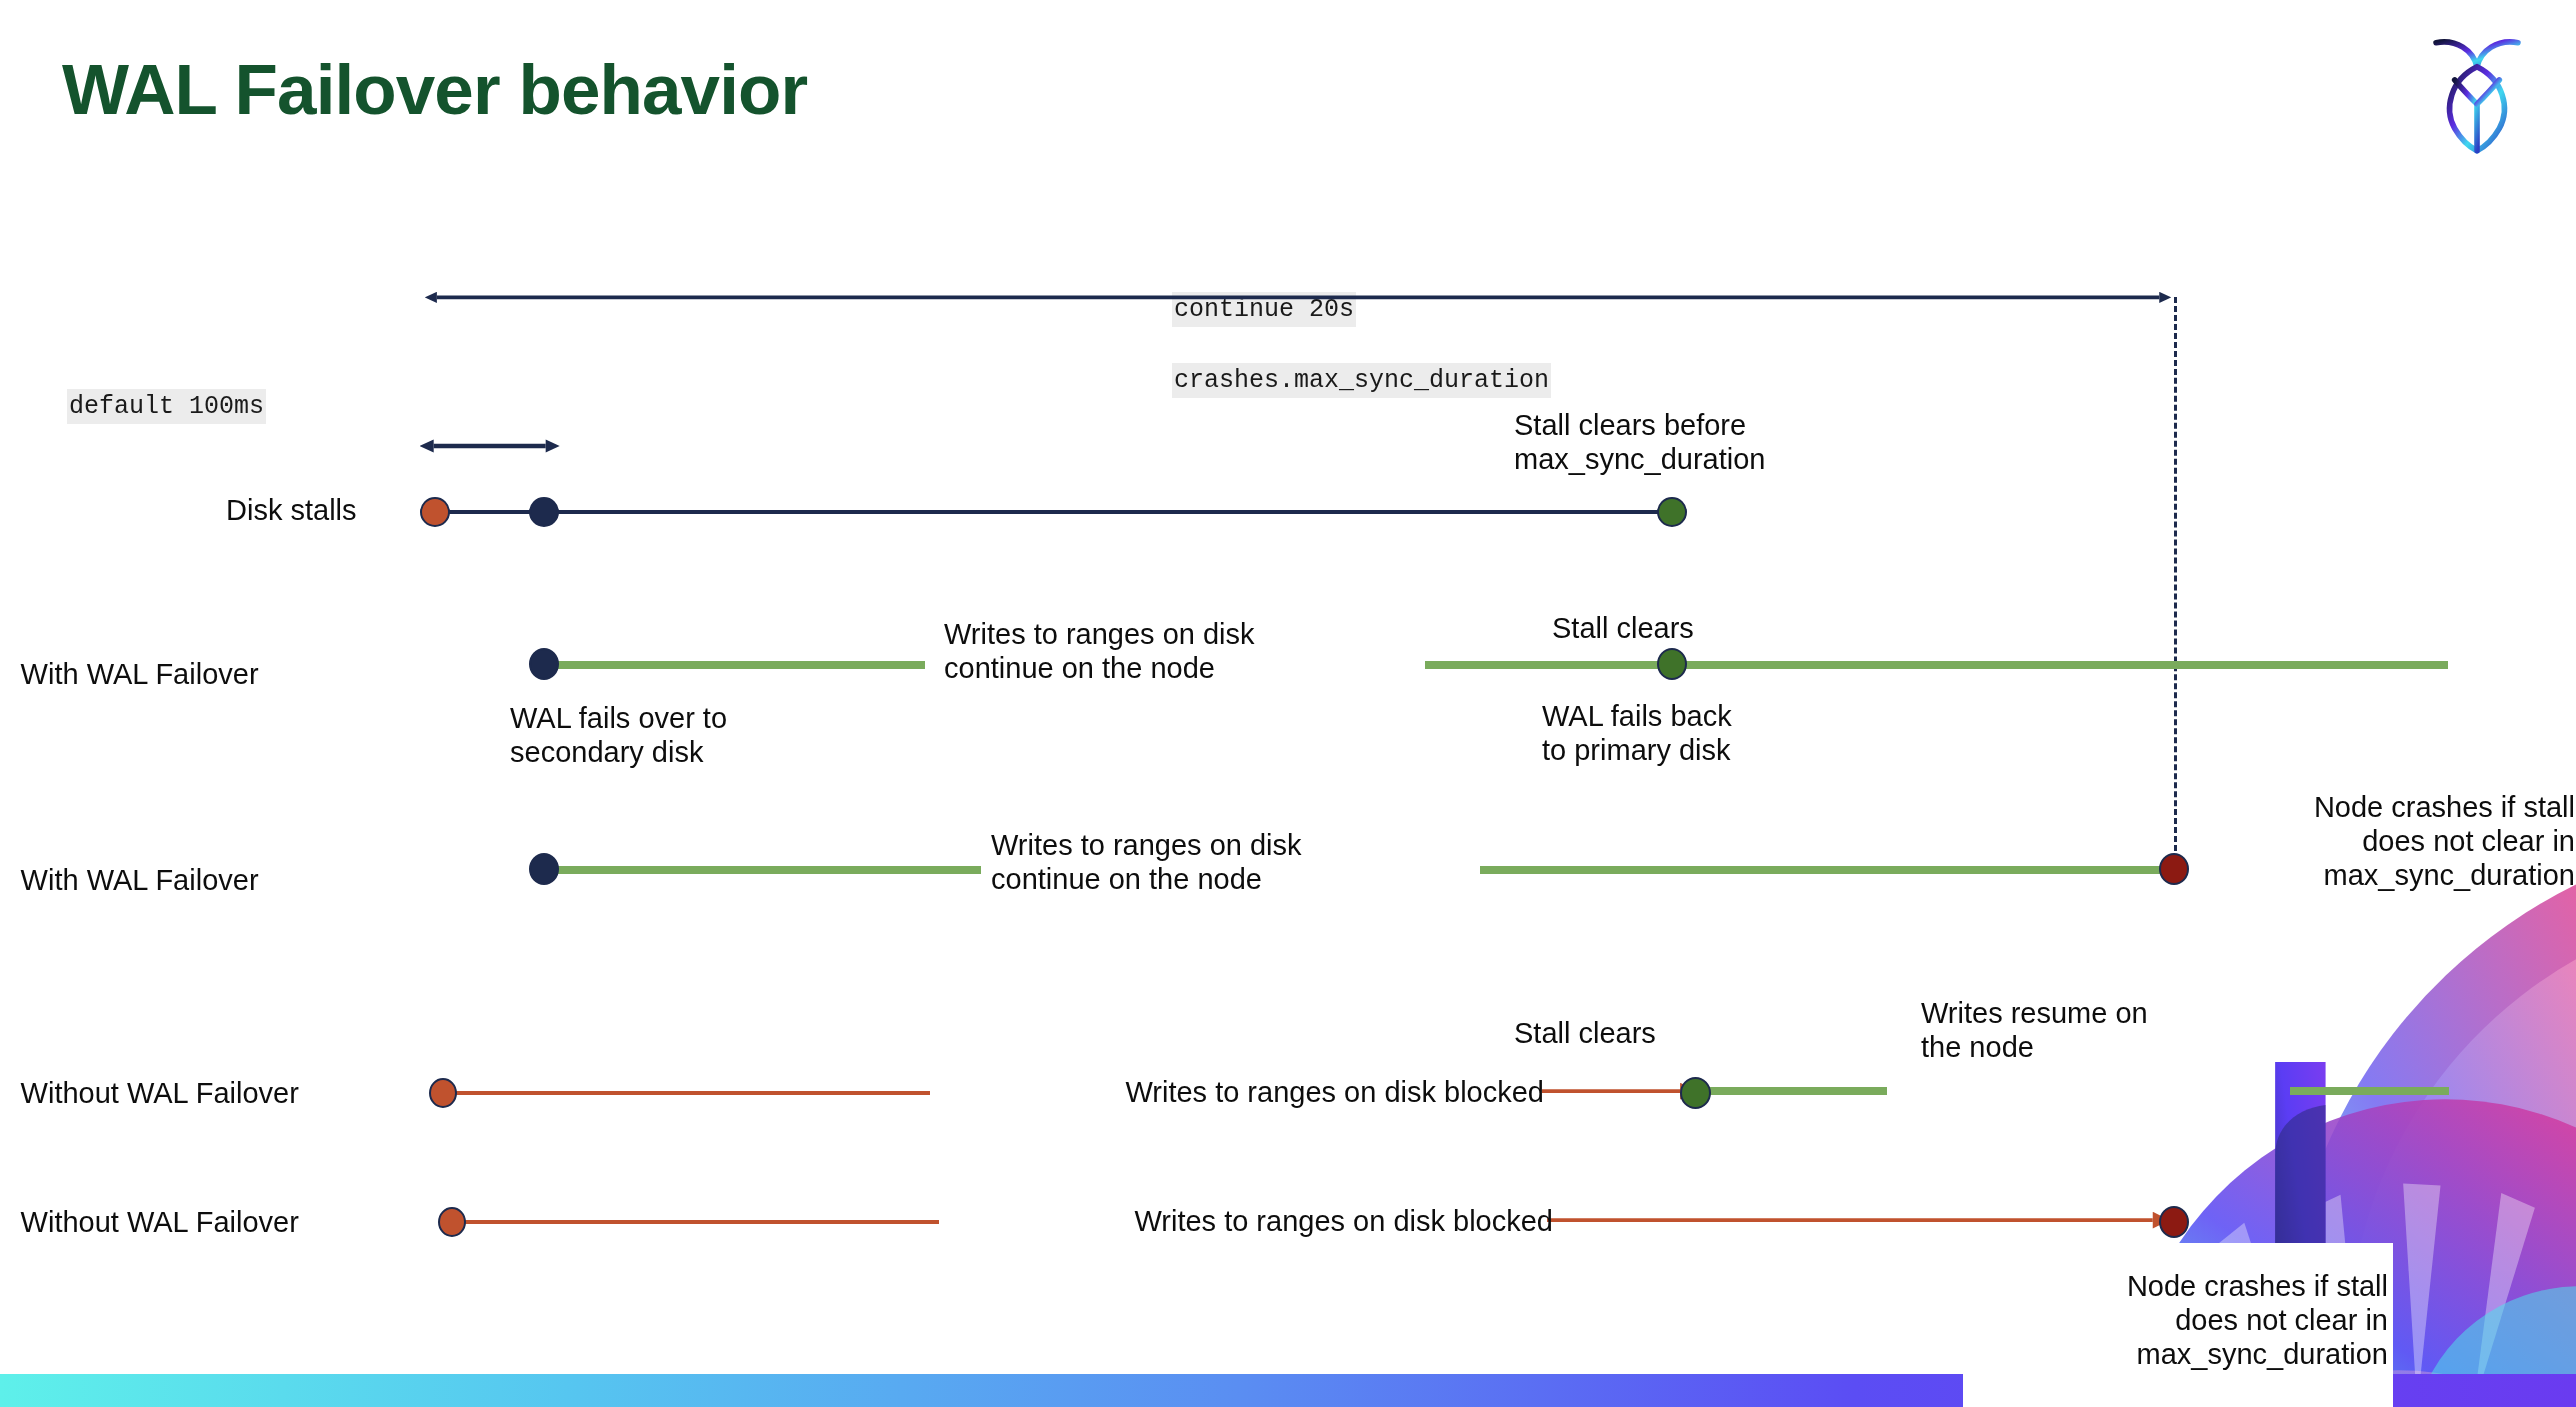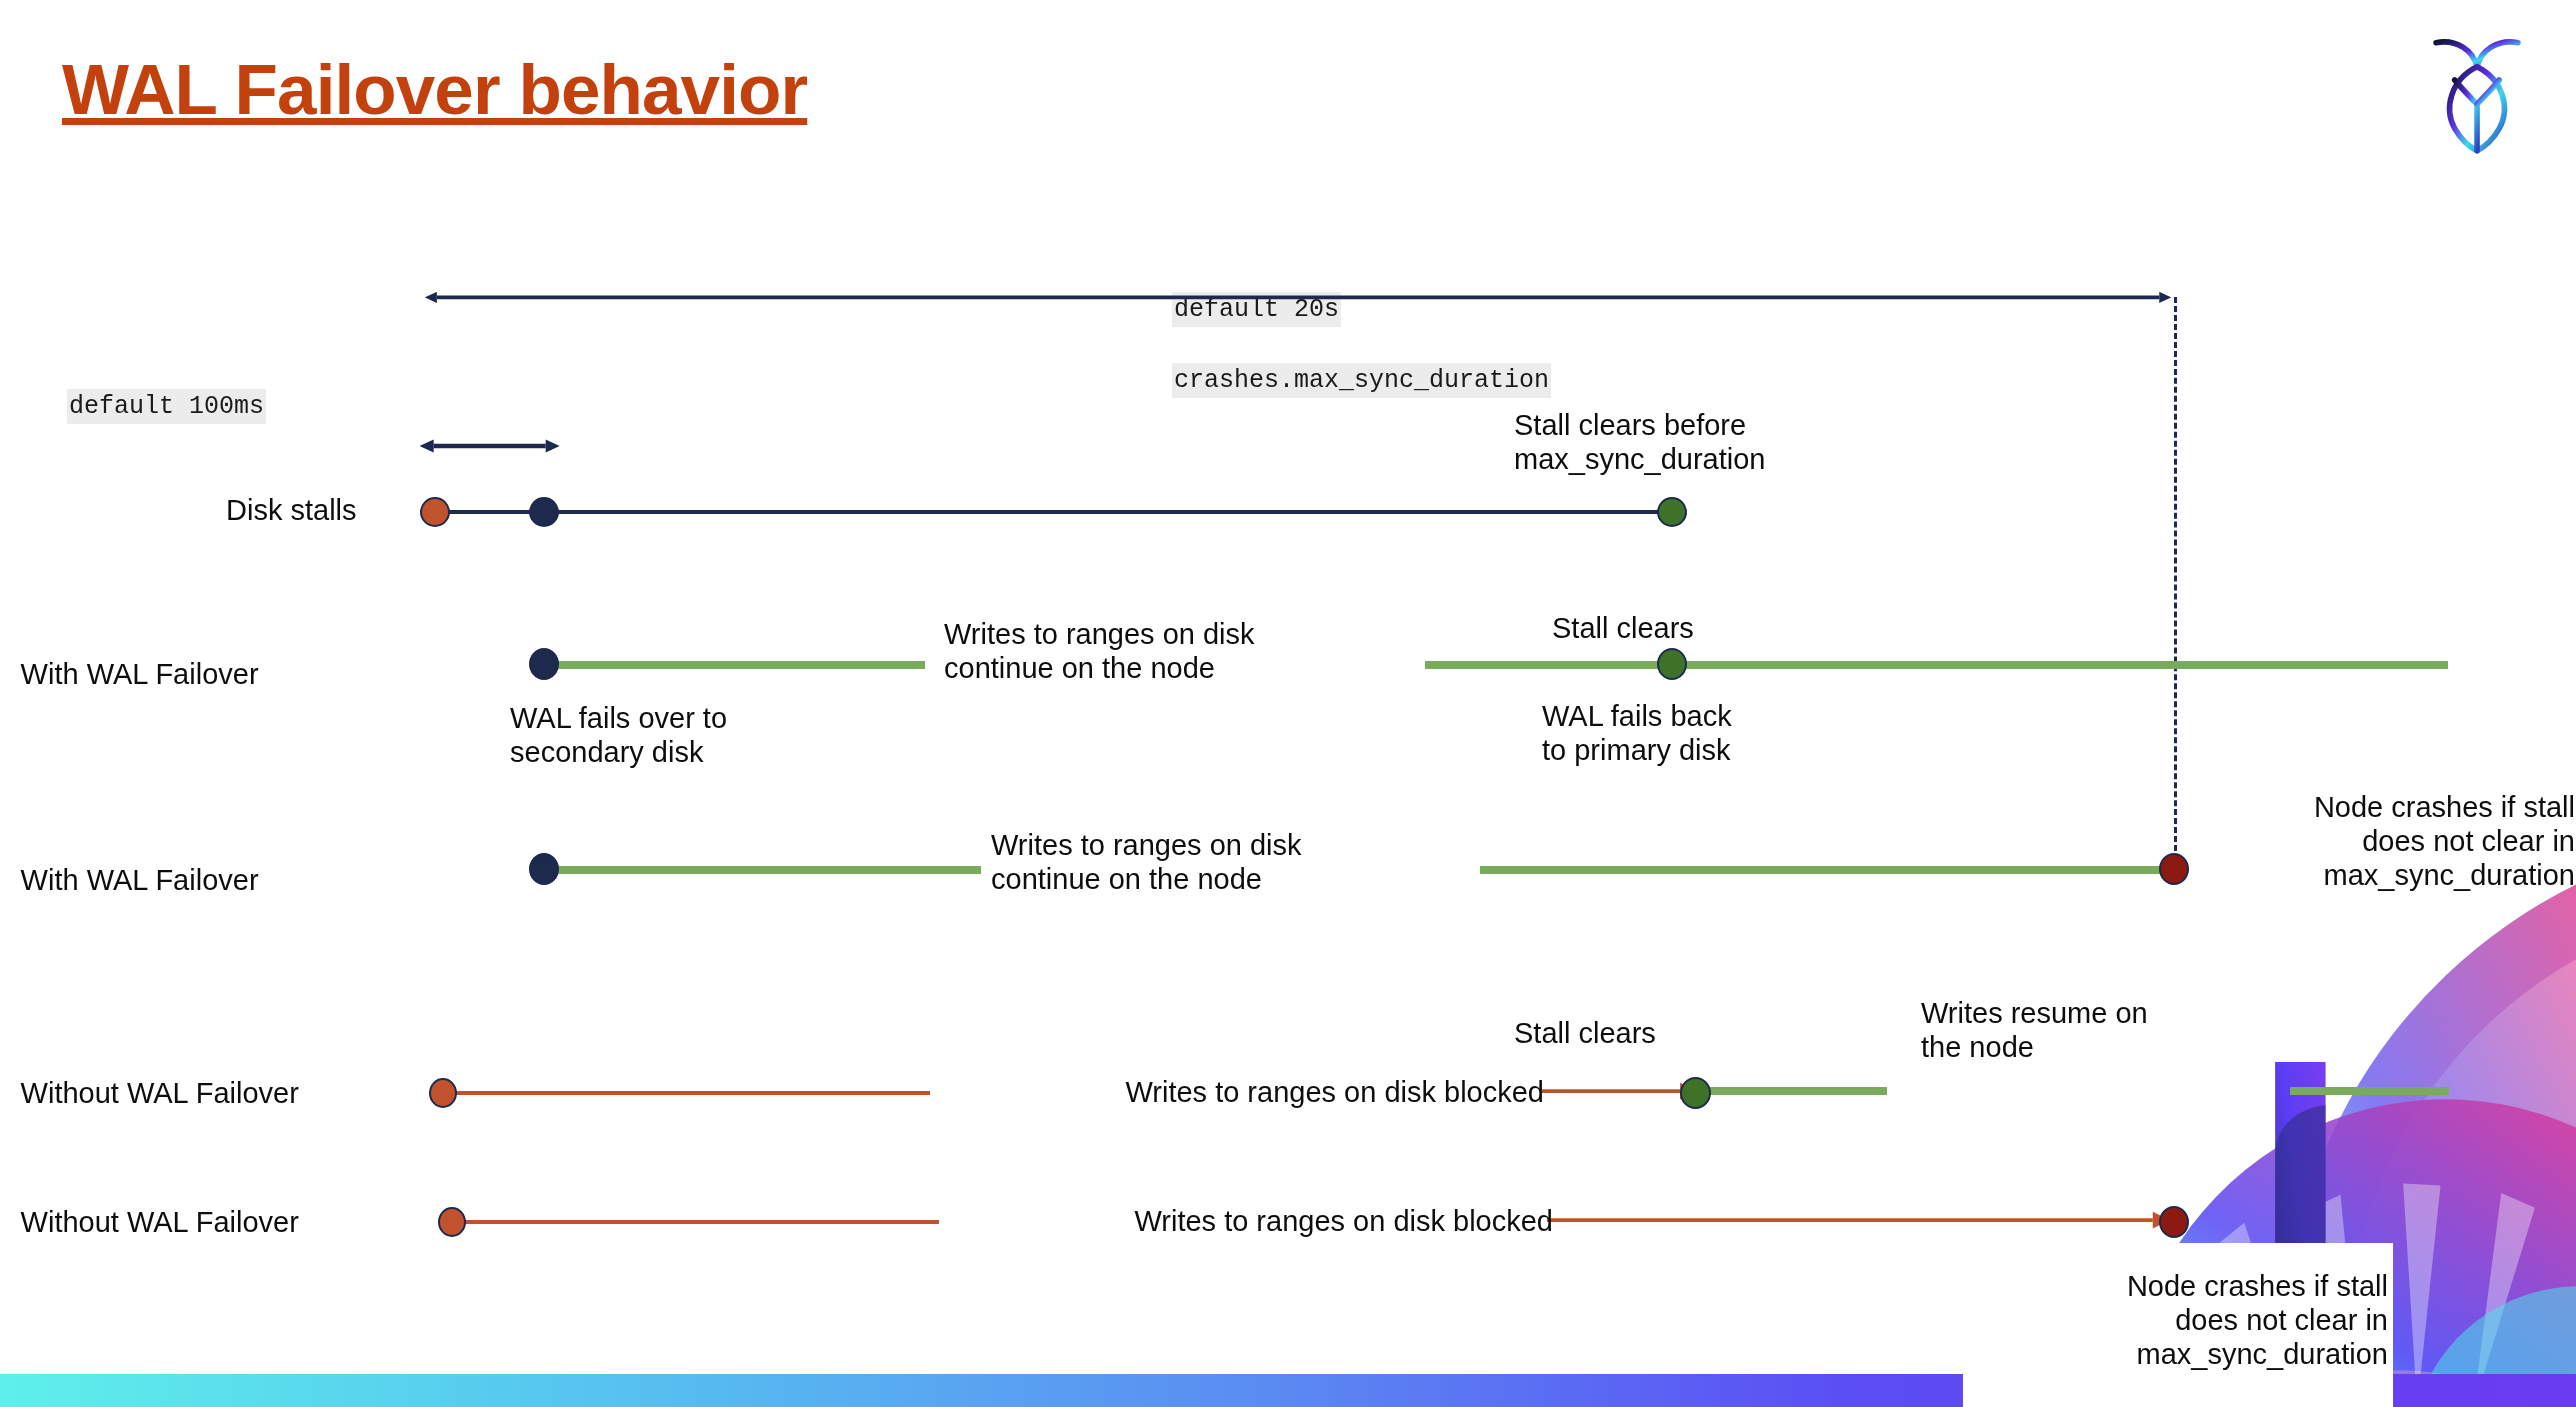--- a/index.html
+++ b/index.html
@@ -36,9 +36,8 @@
     font-size: 71px;
     font-weight: bold;
     letter-spacing: -0.9px;
-    color: #c2410c;
+    color: #14532d;
     white-space: nowrap;
-    text-decoration: underline;
   }
 
   

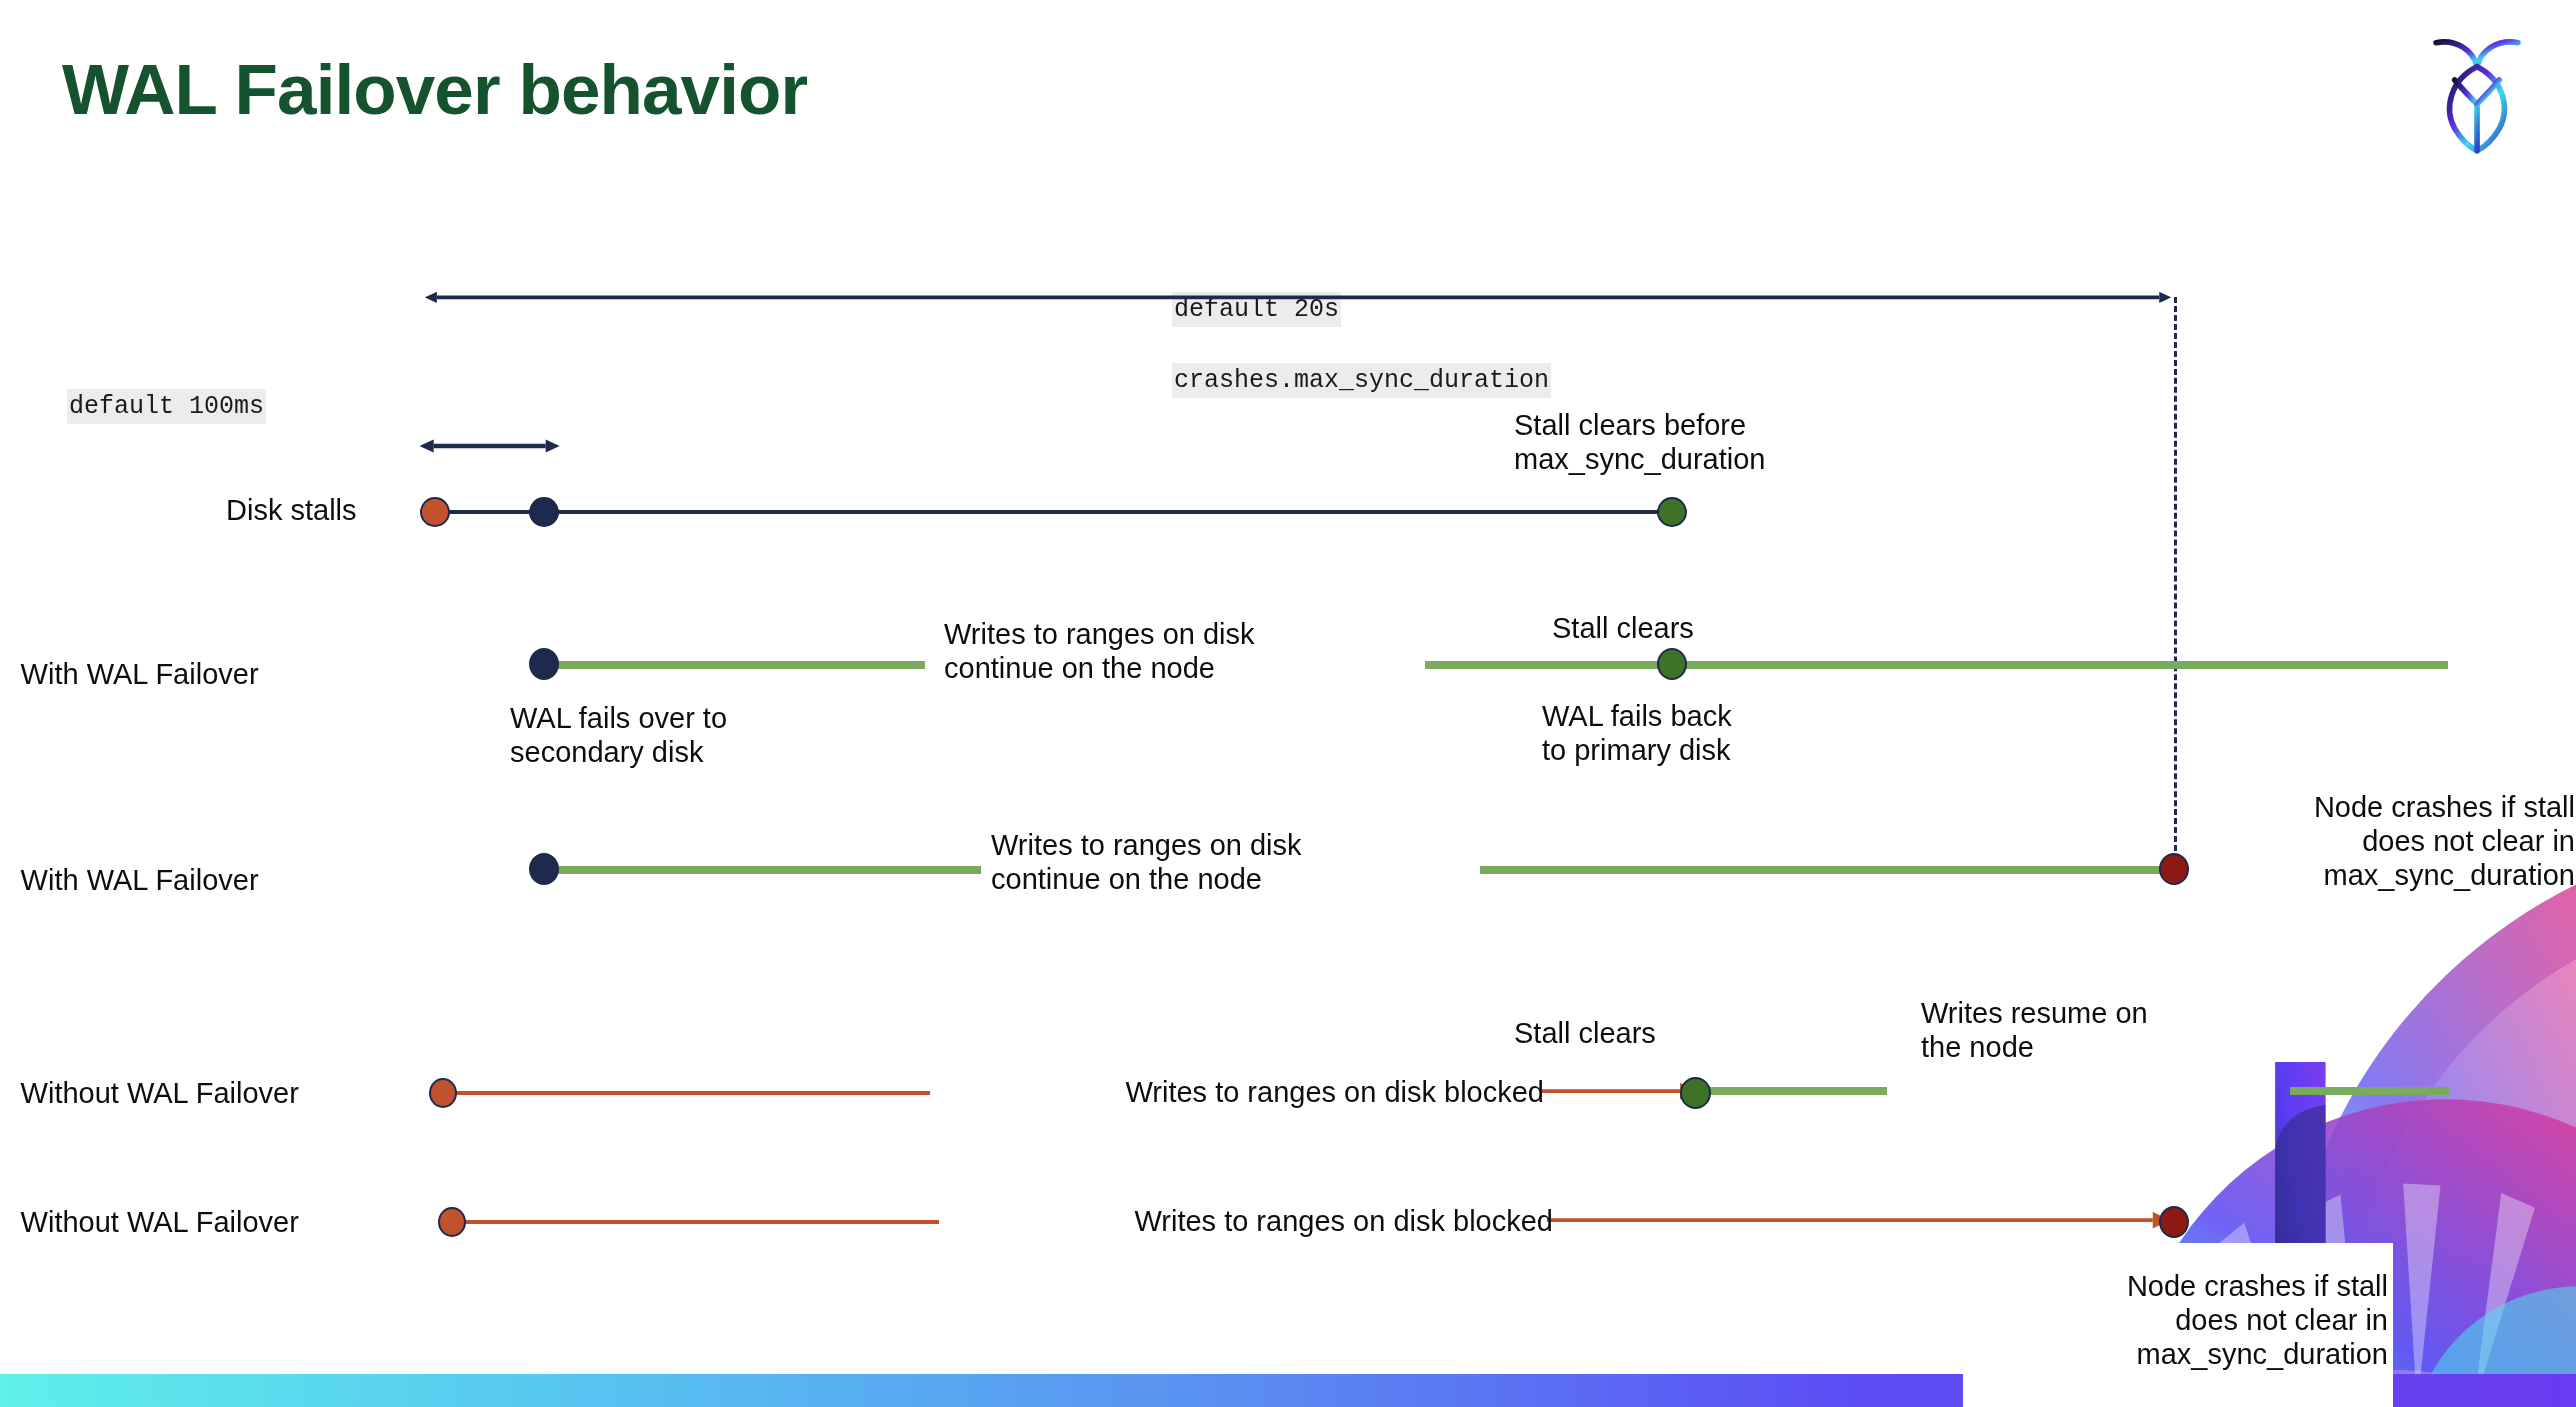--- a/index.html
+++ b/index.html
@@ -186,7 +186,7 @@
 </div>
 
 <div class="code-label" style="left:1142px; top:256px;">
-  <span>default 20s</span><br>
+  <span>continue 20s</span><br>
   <span>crashes.max_sync_duration</span>
 </div>
 

